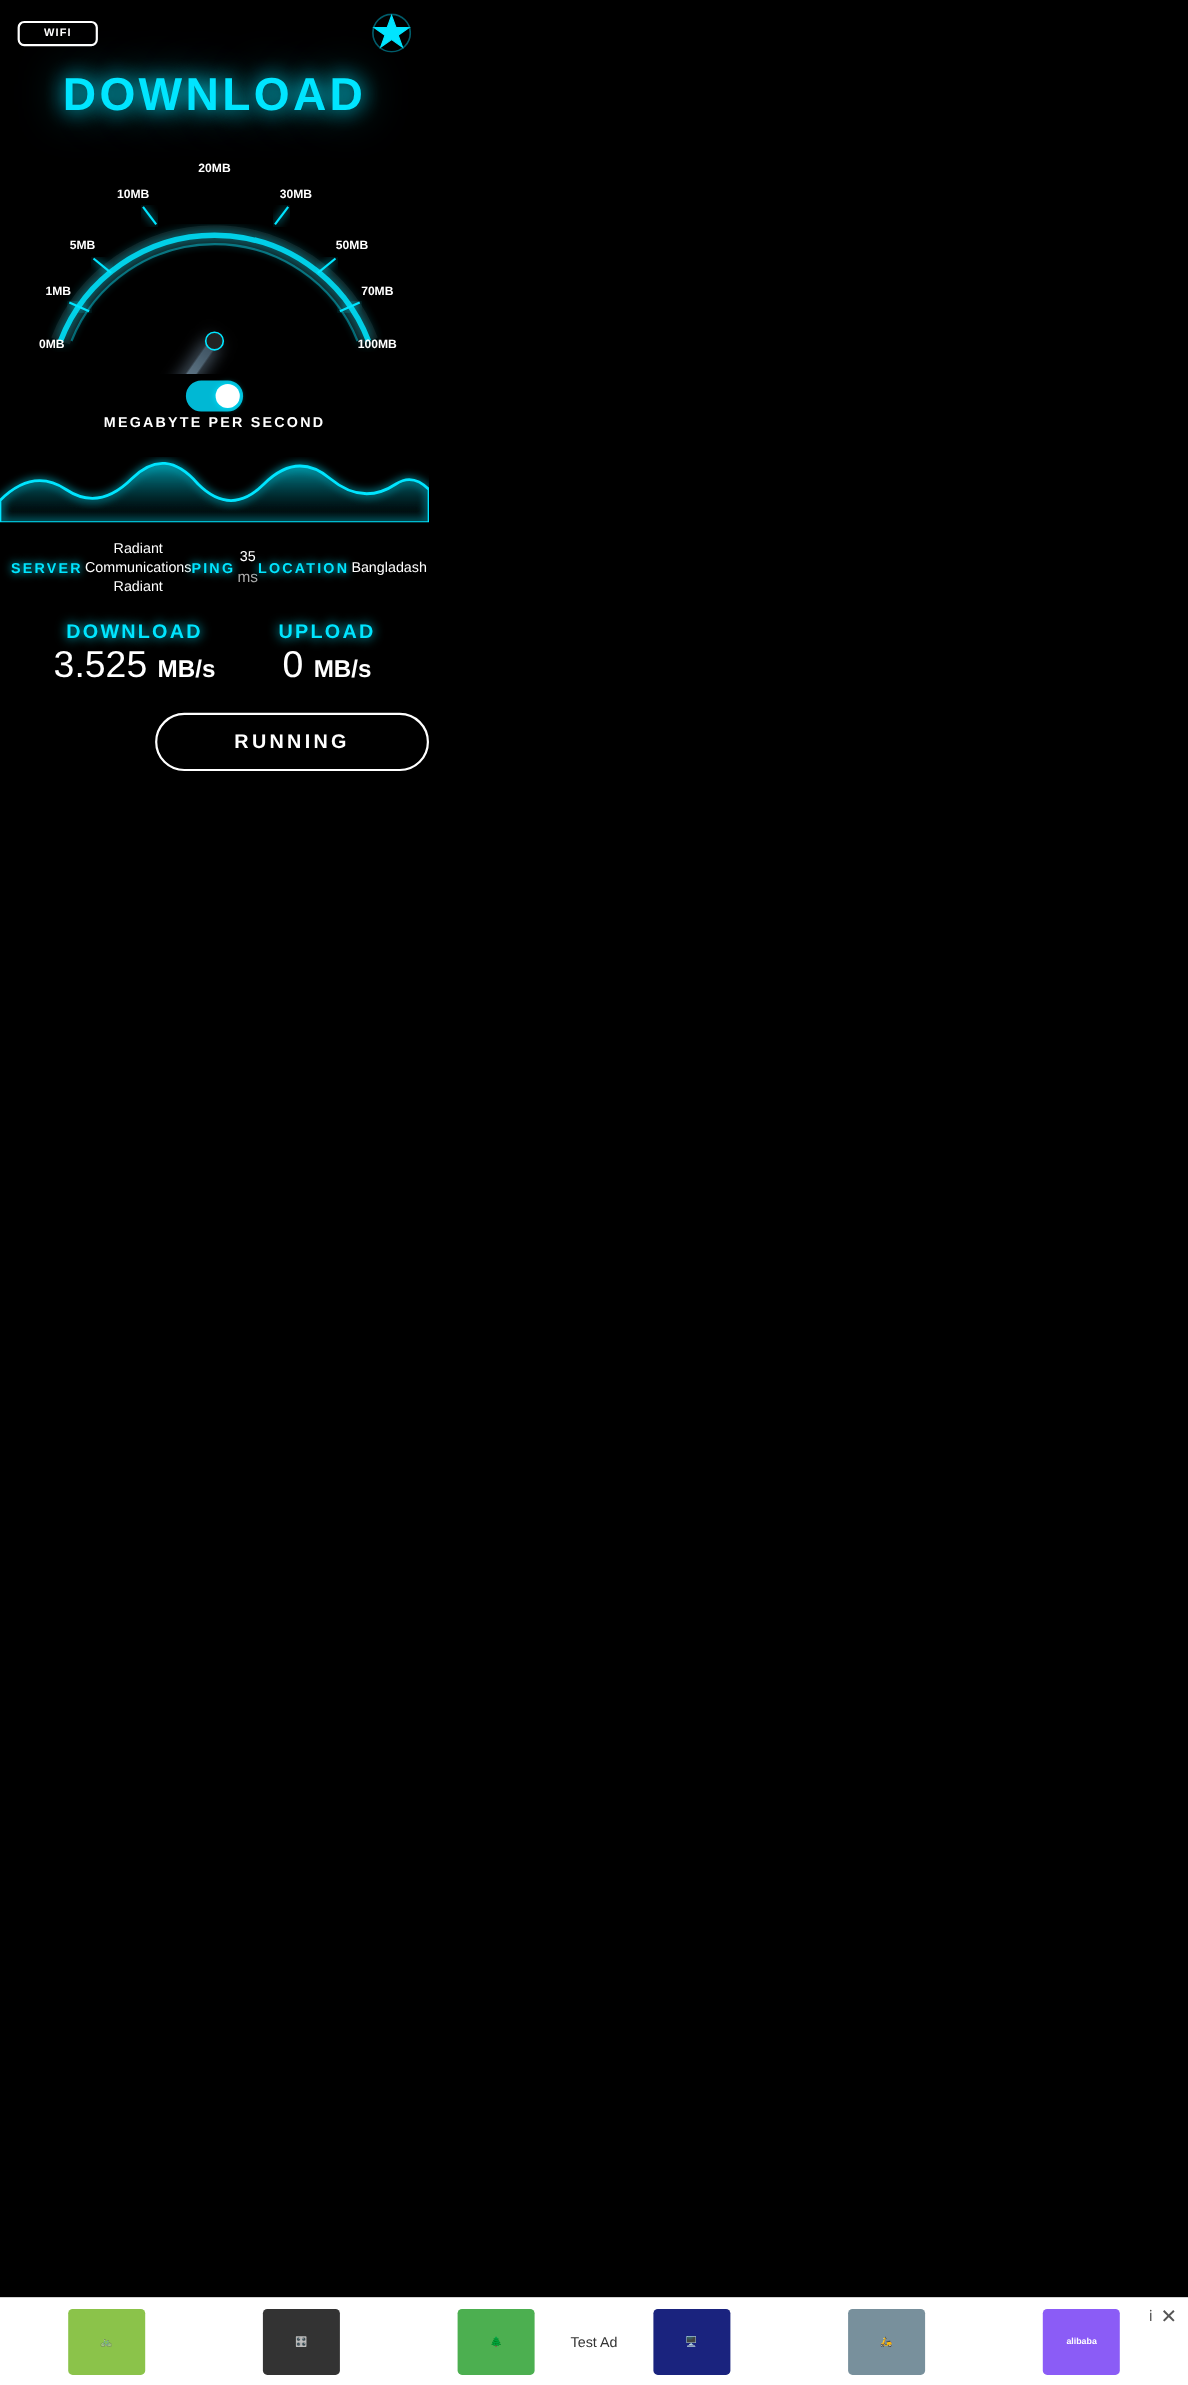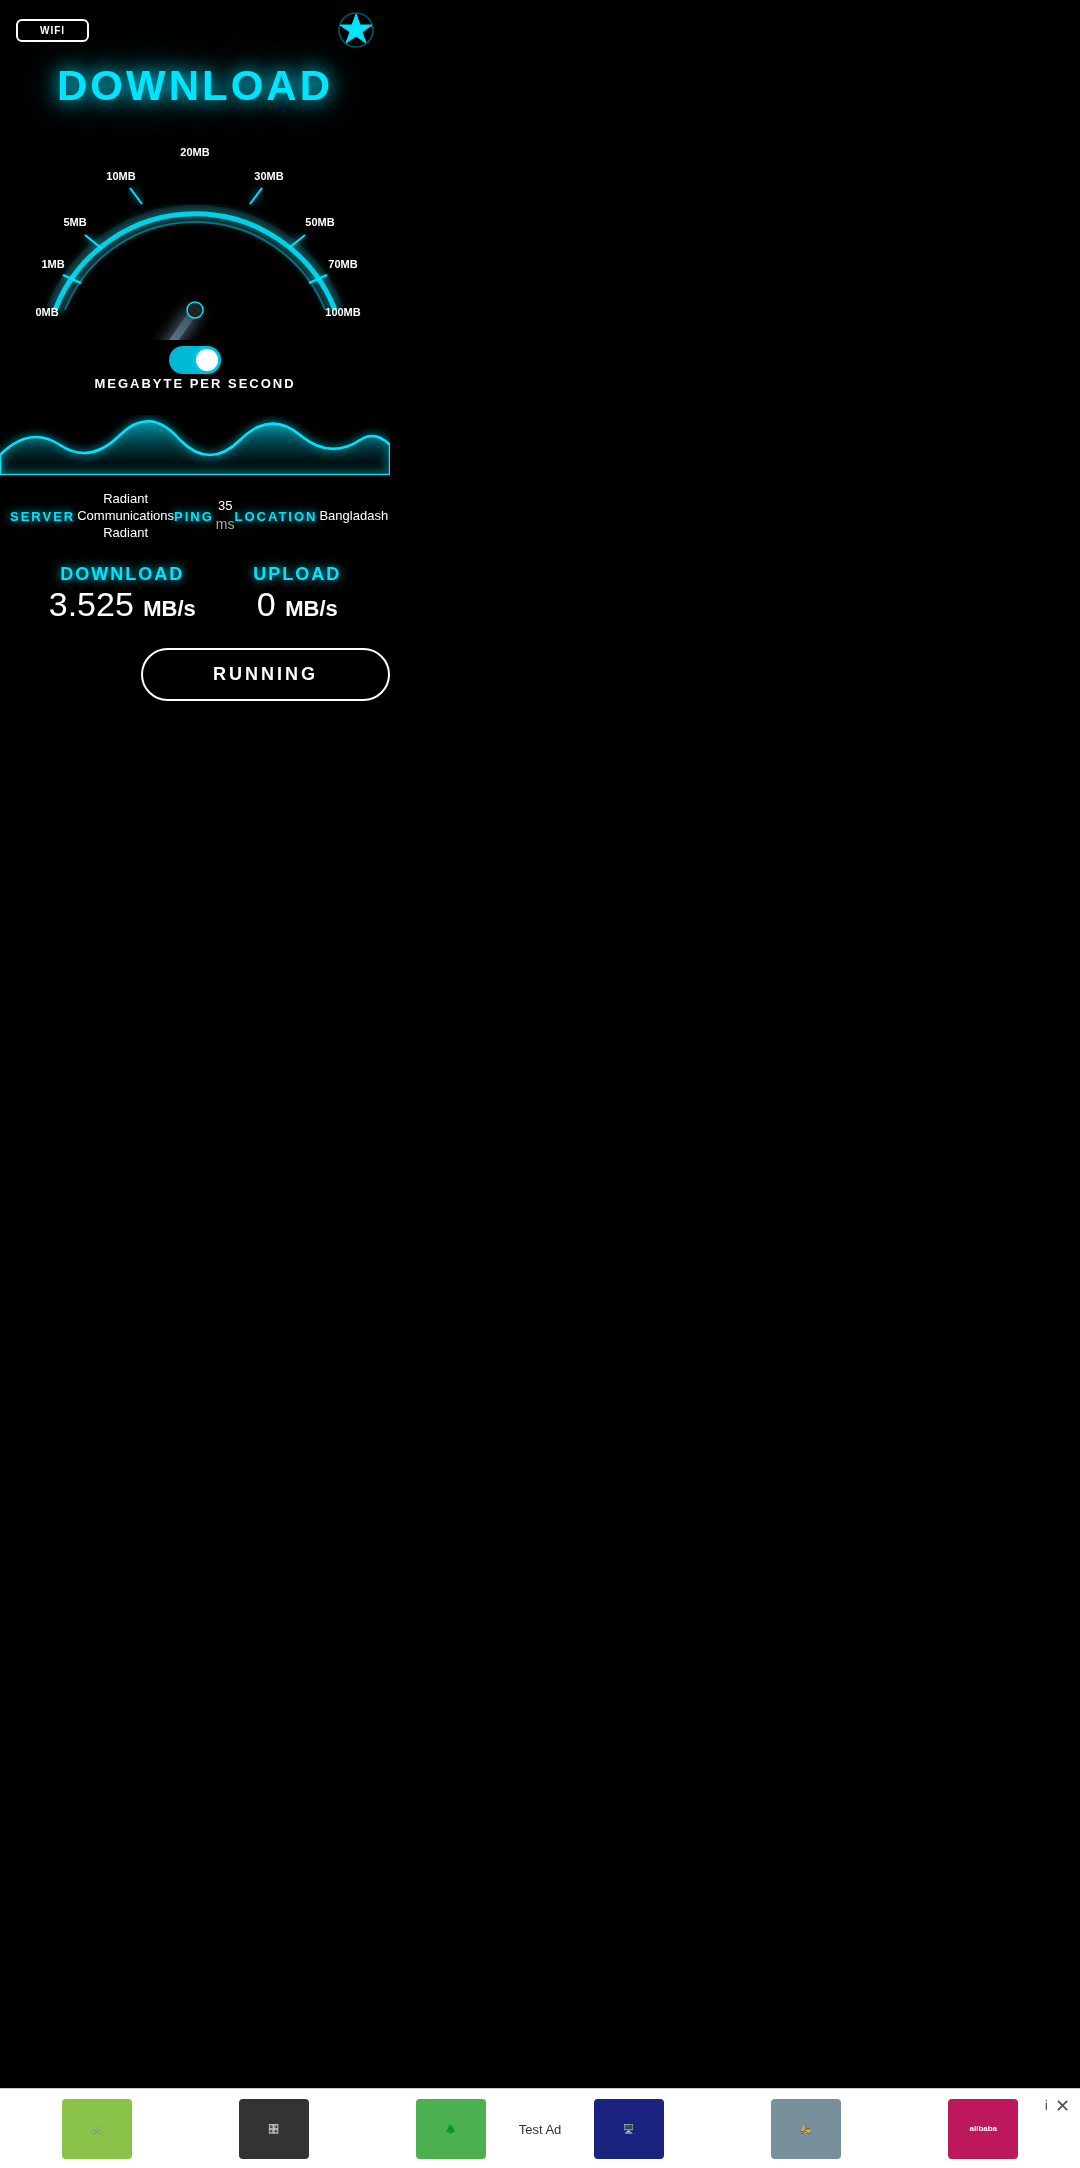--- a/index.html
+++ b/index.html
@@ -257,7 +257,7 @@
     .ad-img-placeholder.forest { background: #4caf50; }
     .ad-img-placeholder.rgb { background: #1a237e; }
     .ad-img-placeholder.ebike { background: #78909c; }
-    .ad-img-placeholder.alibaba { background: #be185d; color: #fff; font-size: 8px; font-weight: bold; }
+    .ad-img-placeholder.alibaba { background: #8b5cf6; color: #fff; font-size: 8px; font-weight: bold; }
 
     .needle-shadow {
       filter: drop-shadow(0 0 8px rgba(180,220,255,0.8));

